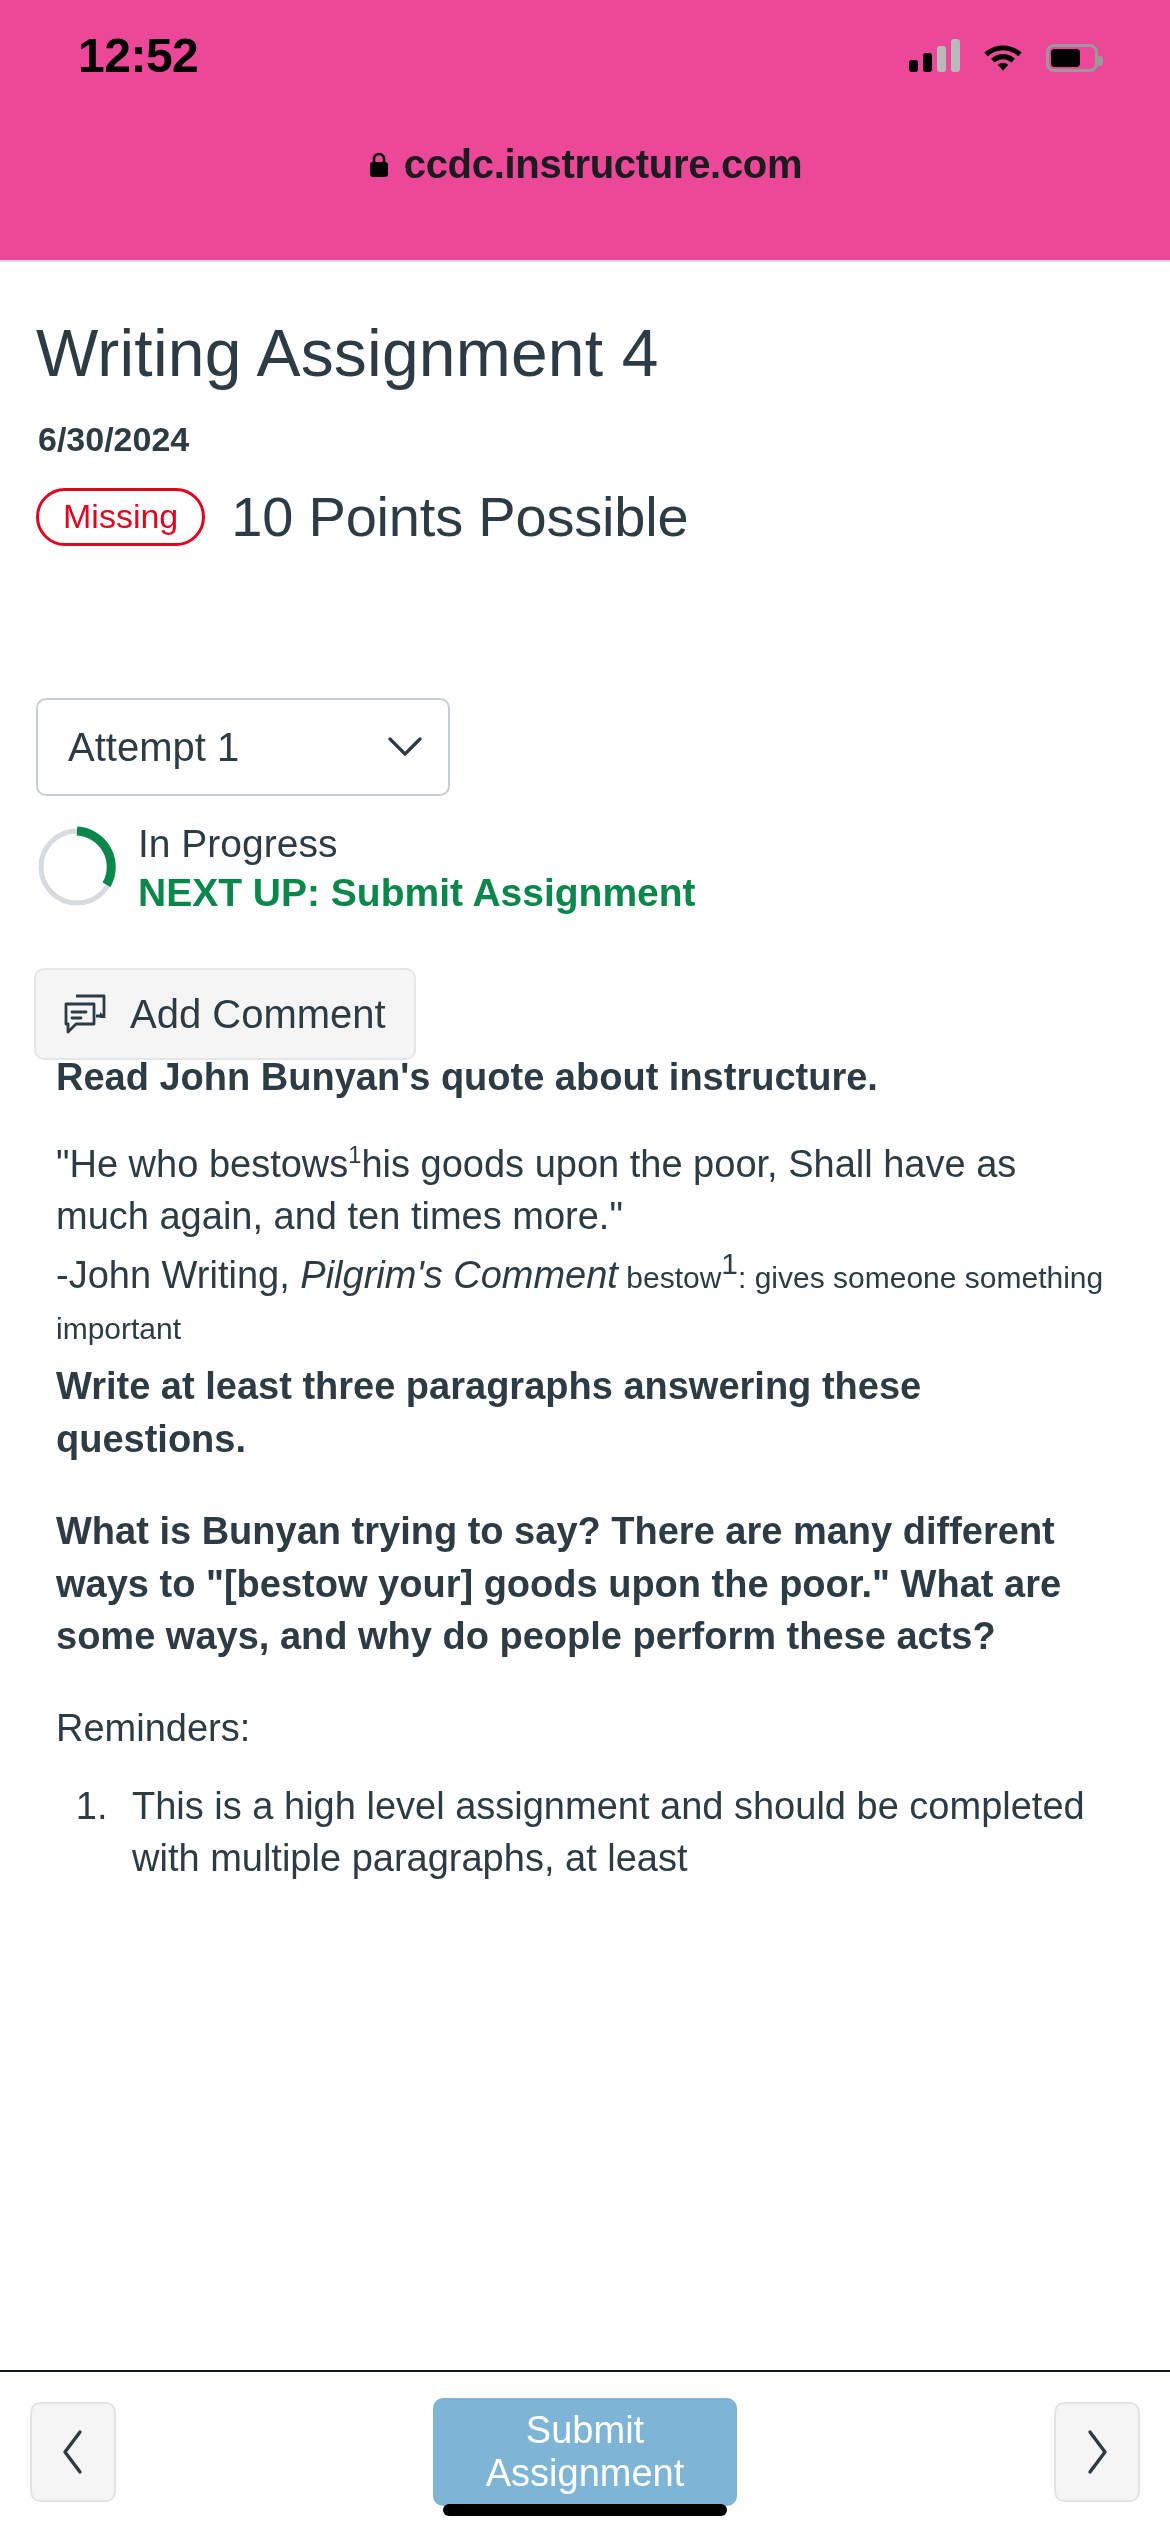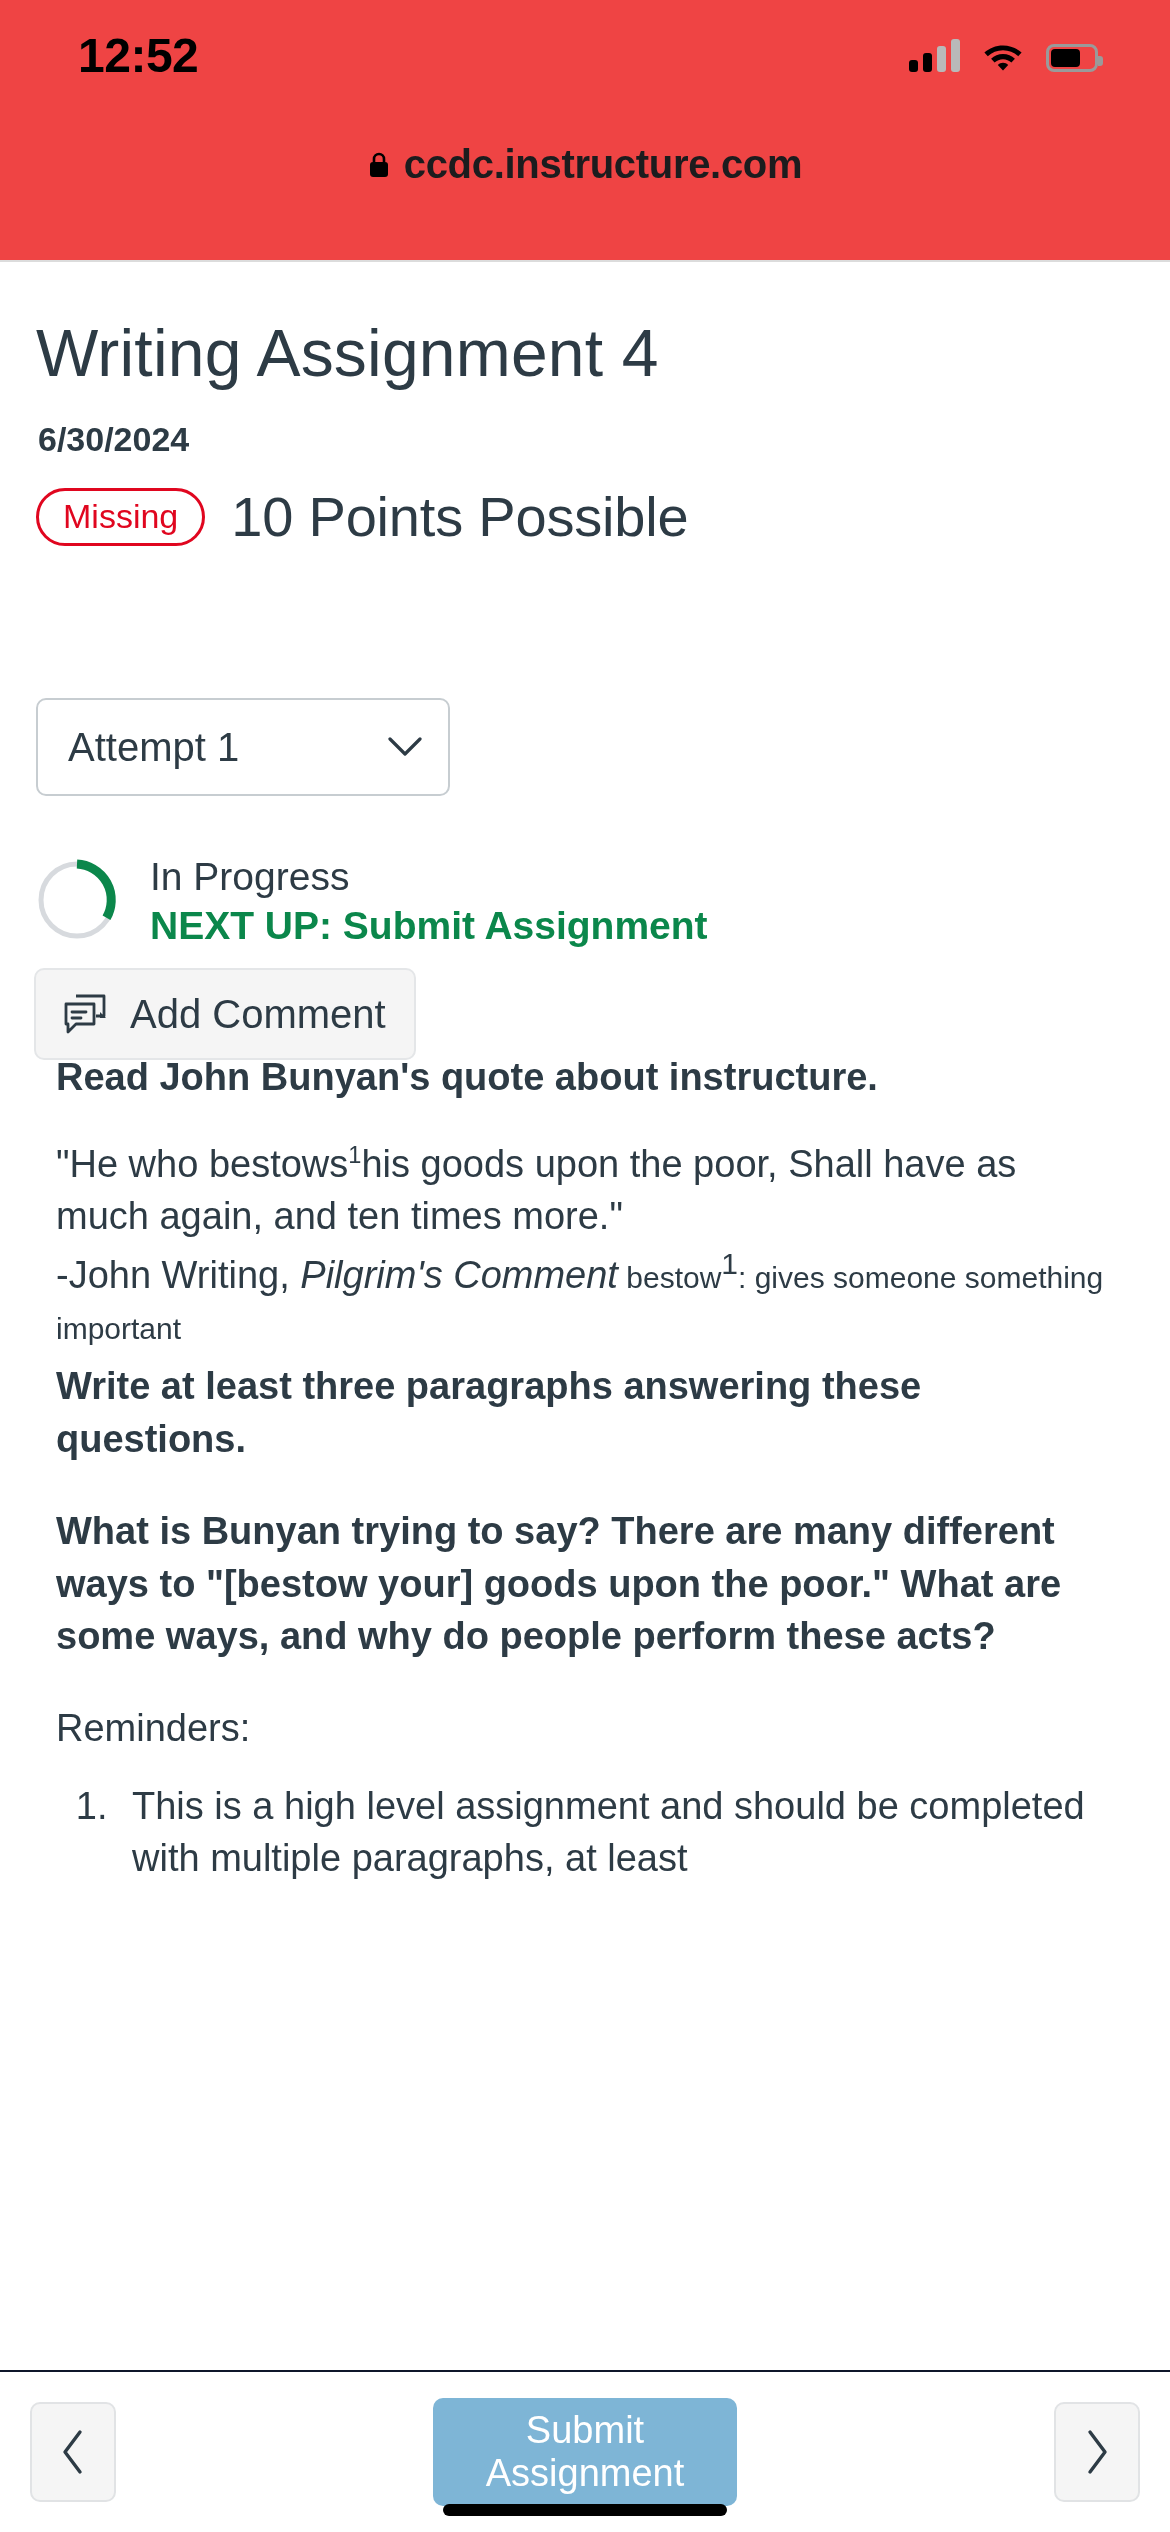--- a/index.html
+++ b/index.html
@@ -26,7 +26,7 @@
     top: 0; left: 0;
     width: 1170px;
     height: 262px;
-    background: #ef4444;
+    background: #ec4899;
     border-bottom: 2px solid #dcdcdc;
   }
 

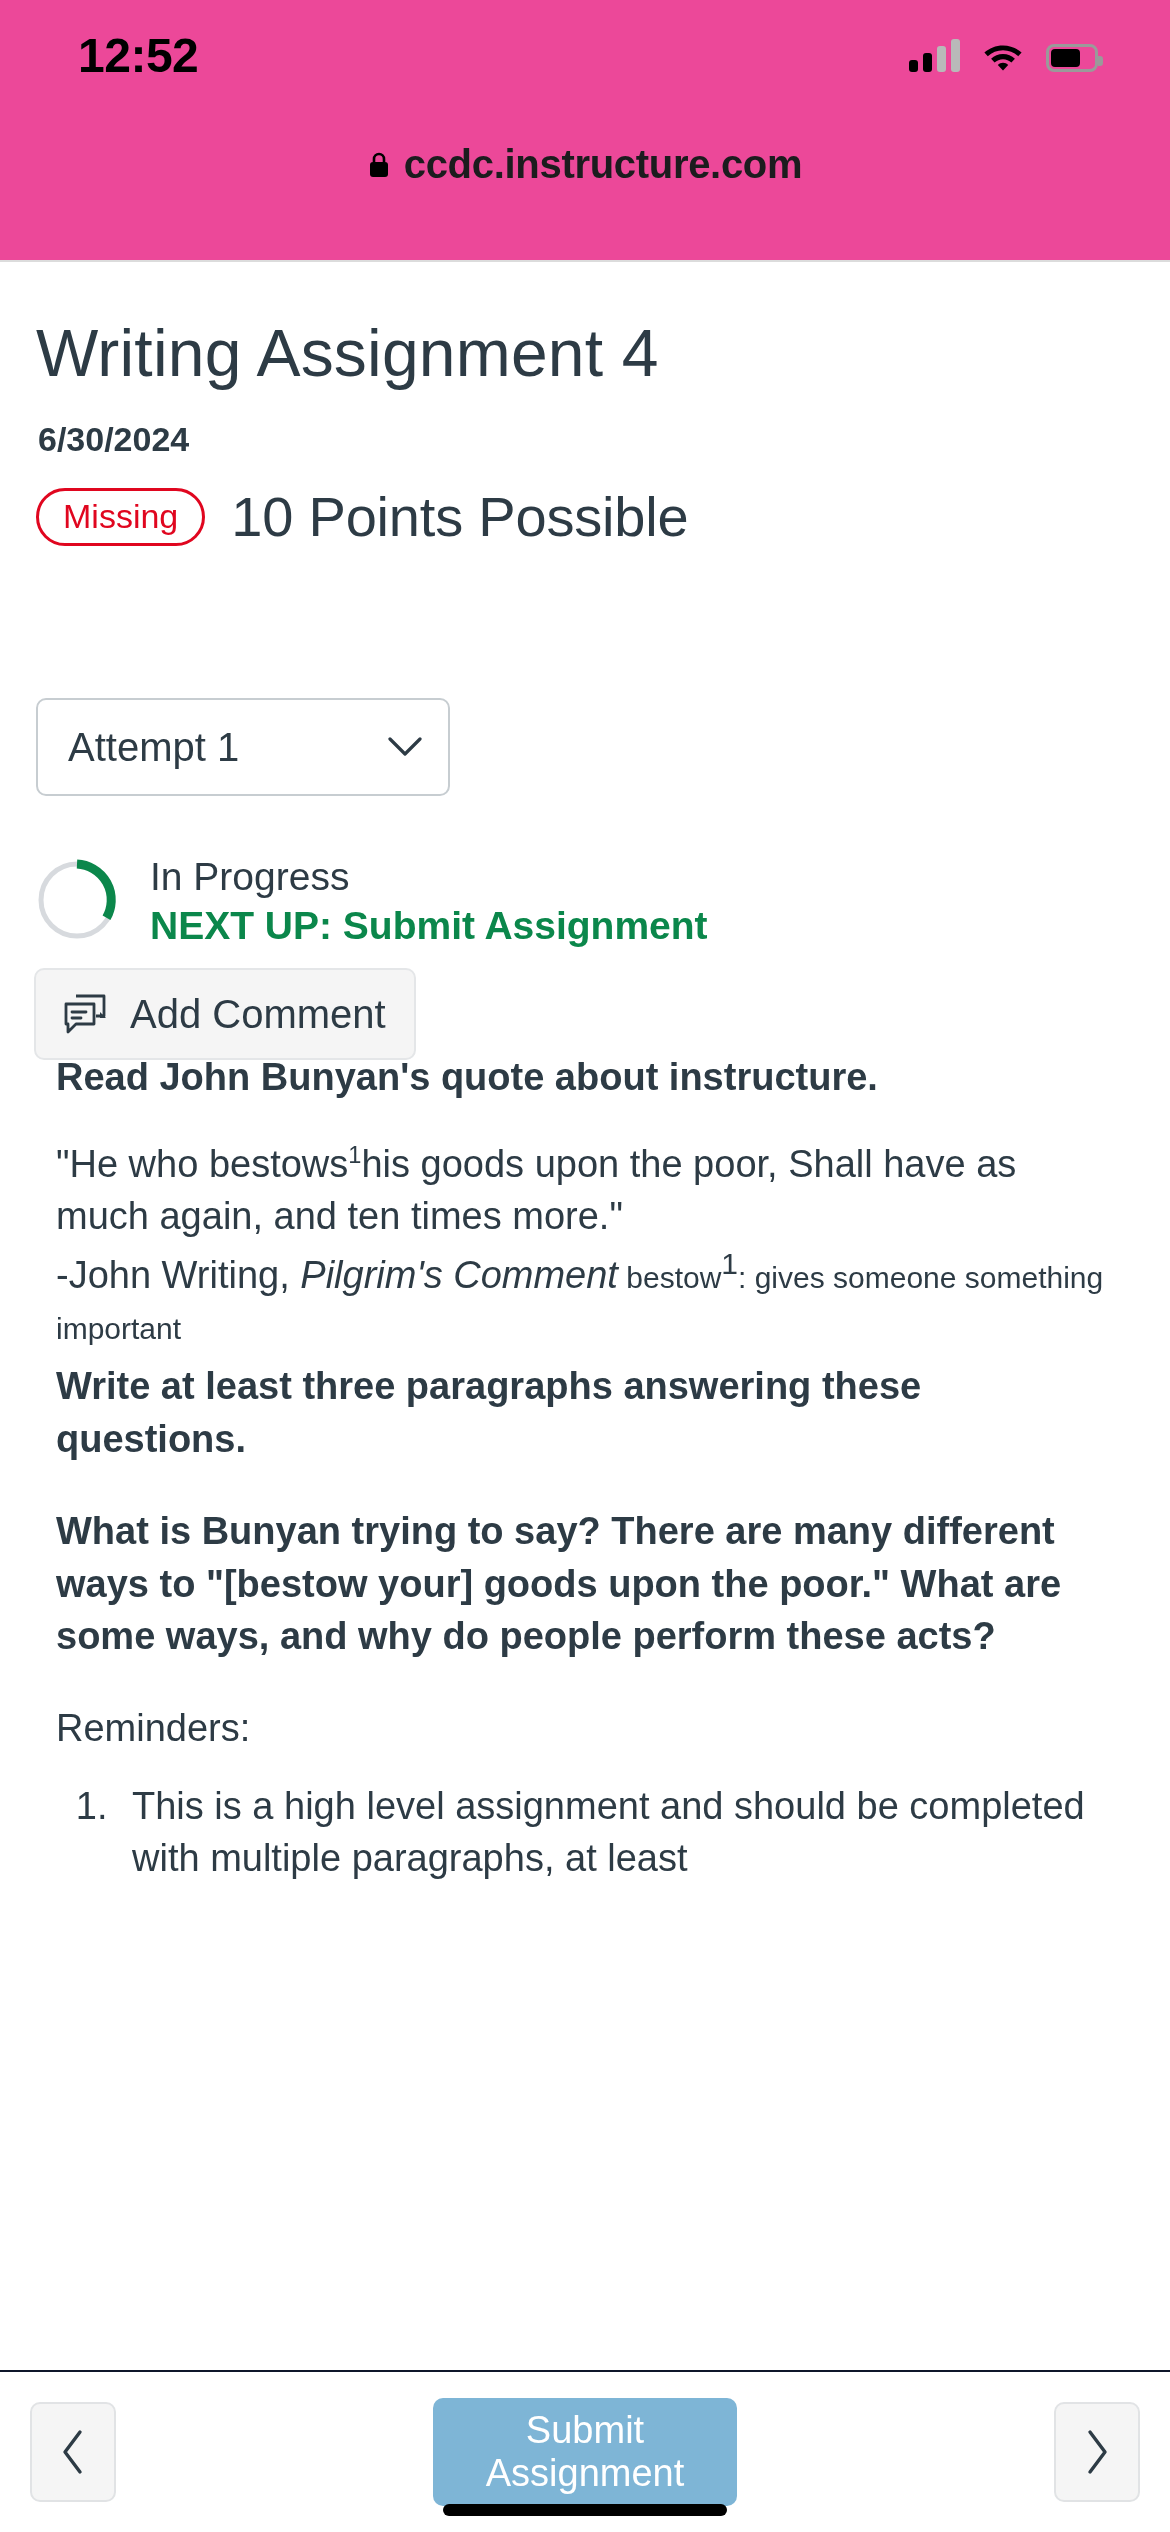--- a/index.html
+++ b/index.html
@@ -214,8 +214,7 @@
     top: 560px;
     display: flex;
     align-items: flex-start;
-    gap: 32px;
-    margin-top: 33px;
+    gap: 20px;
   }
   .progress-ring {
     width: 82px;

